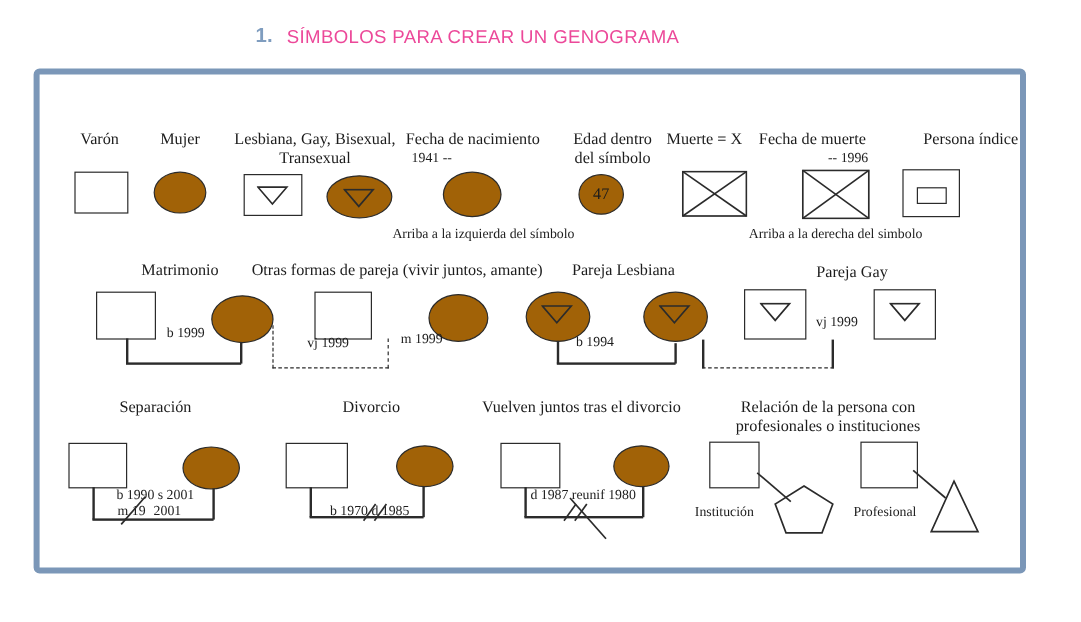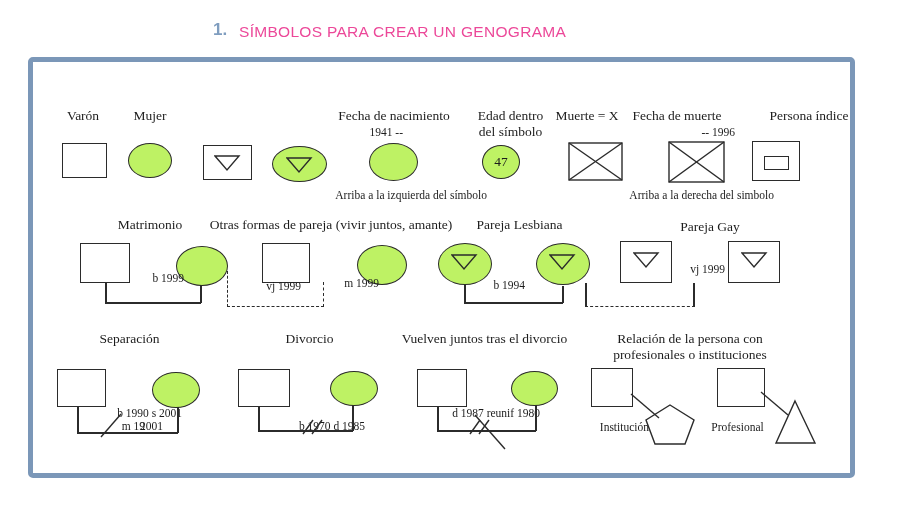--- a/index.html
+++ b/index.html
@@ -37,6 +37,10 @@
   <div class="abs lbl" style="left:115px;top:108px;width:70px;">Mujer</div>
   <div class="abs ellipse" style="left:128px;top:143px;width:44px;height:35px;"></div>
 
+  <div class="abs lbl" style="left:170px;top:108px;width:185px;">
+    <span>Lesbiana, Gay, Bisexual,</span><br>
+    <span>Transexual</span>
+  </div>
   <div class="abs rect" style="left:203px;top:145px;width:49px;height:35px;">
     <svg class="shape-svg abs" style="left:10px;top:9px;" width="27" height="17">
         <polygon points="1,1 25,1 13,15"></polygon>

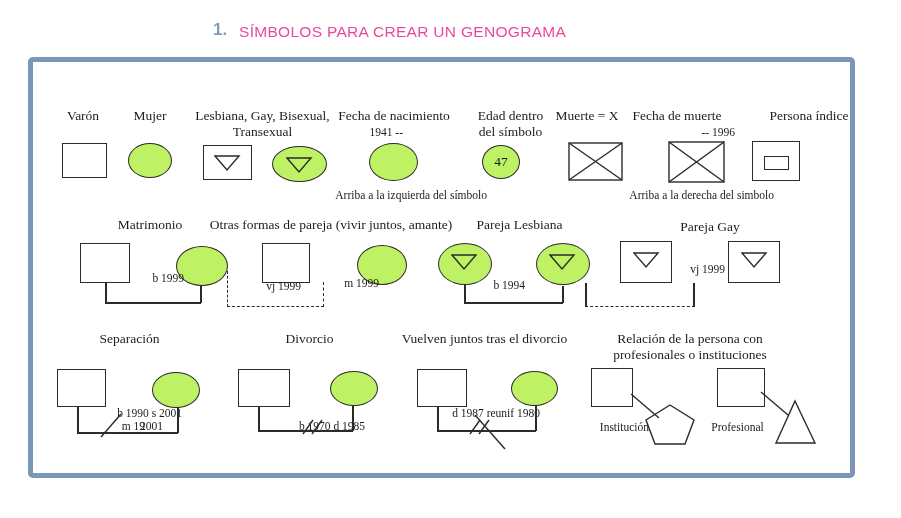--- a/index.html
+++ b/index.html
@@ -10,7 +10,7 @@
   .title-txt{font-family:"Liberation Sans",sans-serif;font-size:15.5px;color:#ec4899;letter-spacing:.3px;}
   .frame{left:28px;top:57px;width:827px;height:421px;border:5px solid #7b97b8;border-radius:5px;box-sizing:border-box;background:#fff;}
   .lbl{font-size:13.5px;text-align:center;line-height:1.18;}
-  .sm{font-size:11.5px;text-align:right;line-height:1.1;}
+  .sm{font-size:11.5px;text-align:left;line-height:1.1;}
   .rect{border:1.4px solid #2b2b2b;box-sizing:border-box;background:#fff;}
   .ellipse{border:1.4px solid #2b2b2b;border-radius:50%;box-sizing:border-box;background:#bef264;}
   .hline{height:1.5px;background:#2b2b2b;}

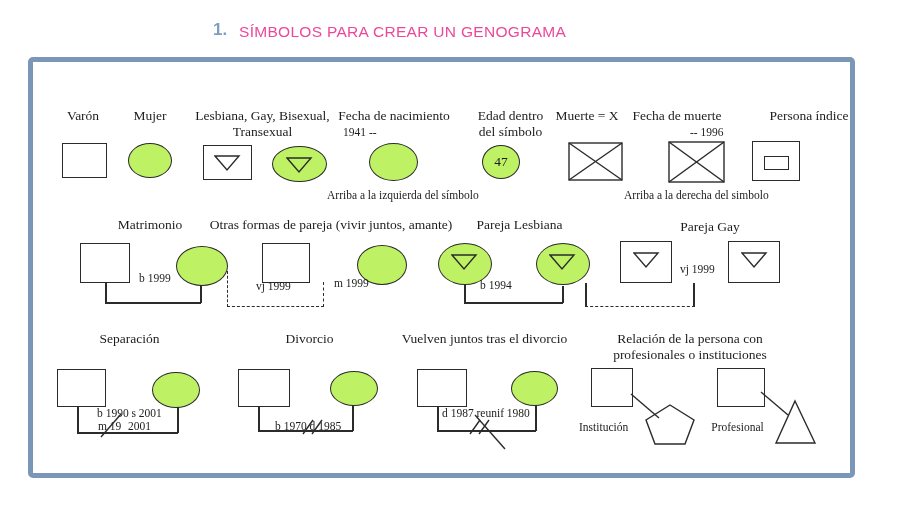--- a/index.html
+++ b/index.html
@@ -12,7 +12,7 @@
   .lbl{font-size:13.5px;text-align:center;line-height:1.18;}
   .sm{font-size:11.5px;text-align:left;line-height:1.1;}
   .rect{border:1.4px solid #2b2b2b;box-sizing:border-box;background:#fff;}
-  .ellipse{border:1.4px solid #2b2b2b;border-radius:50%;box-sizing:border-box;background:#bef264;}
+  .ellipse{border:1.4px solid #2b2b2b;border-radius:50%;box-sizing:border-box;background:#a16207;}
   .hline{height:1.5px;background:#2b2b2b;}
   .vline{width:1.5px;background:#2b2b2b;}
   .dash-h{border-top:1.6px dashed #2b2b2b;height:0;}

